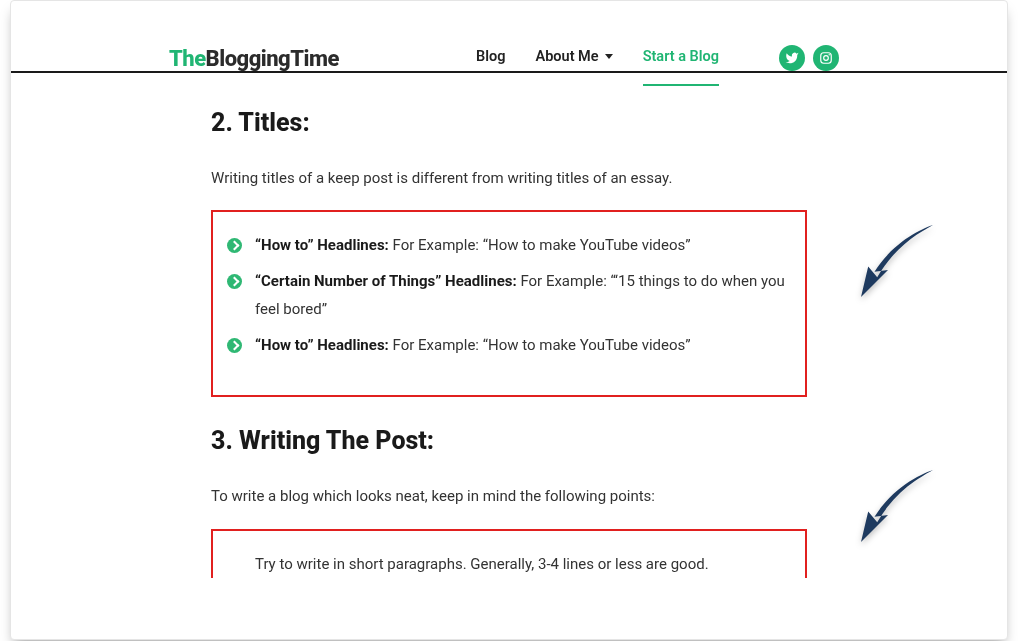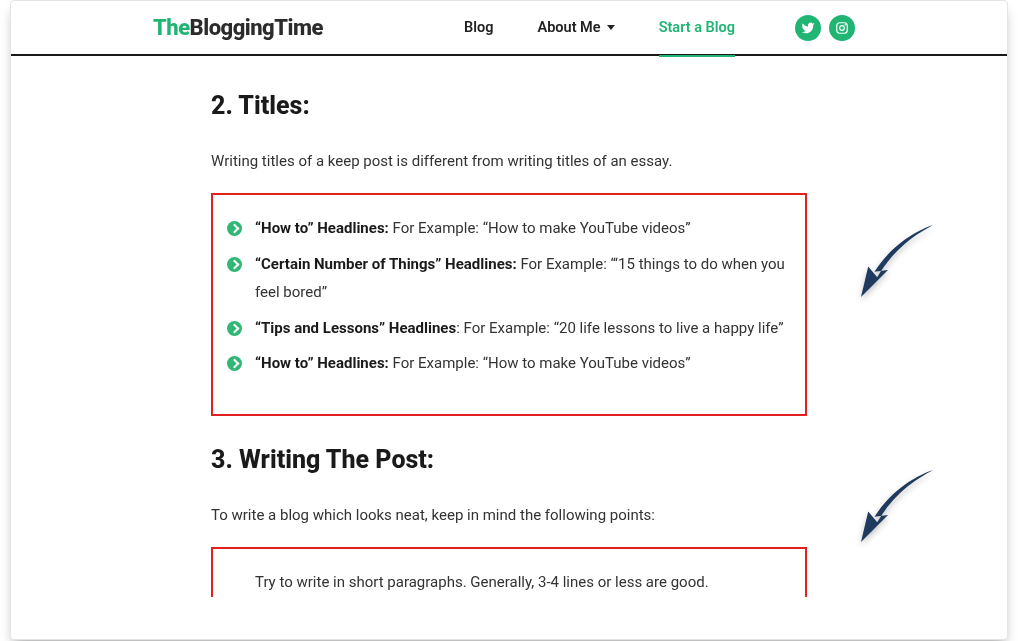--- a/index.html
+++ b/index.html
@@ -24,9 +24,9 @@
   }
   .header {
     display: flex;
-    align-items: center;
-    height: 55px;
-    padding: 0 32px;
+    align-items: flex-end;
+    height: 72px;
+    padding: 0 48px;
     border-bottom: 2px solid #1a1a1a;
   }
   .logo {

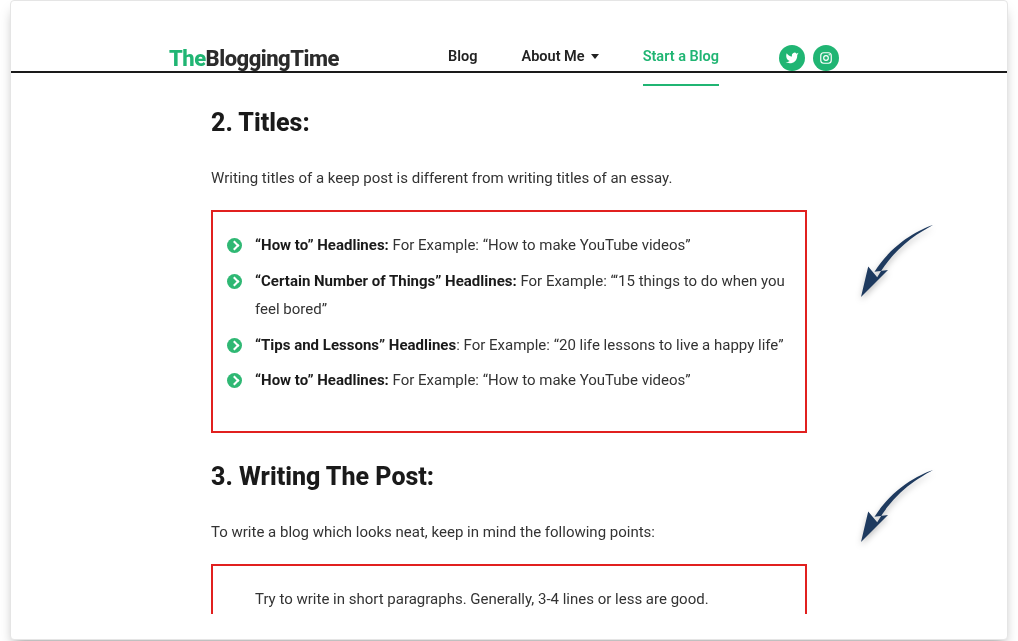--- a/index.html
+++ b/index.html
@@ -41,7 +41,7 @@
   .nav {
     display: flex;
     align-items: center;
-    gap: 44px;
+    gap: 30px;
     margin-left: auto;
     font-size: 14.5px;
     font-weight: 600;

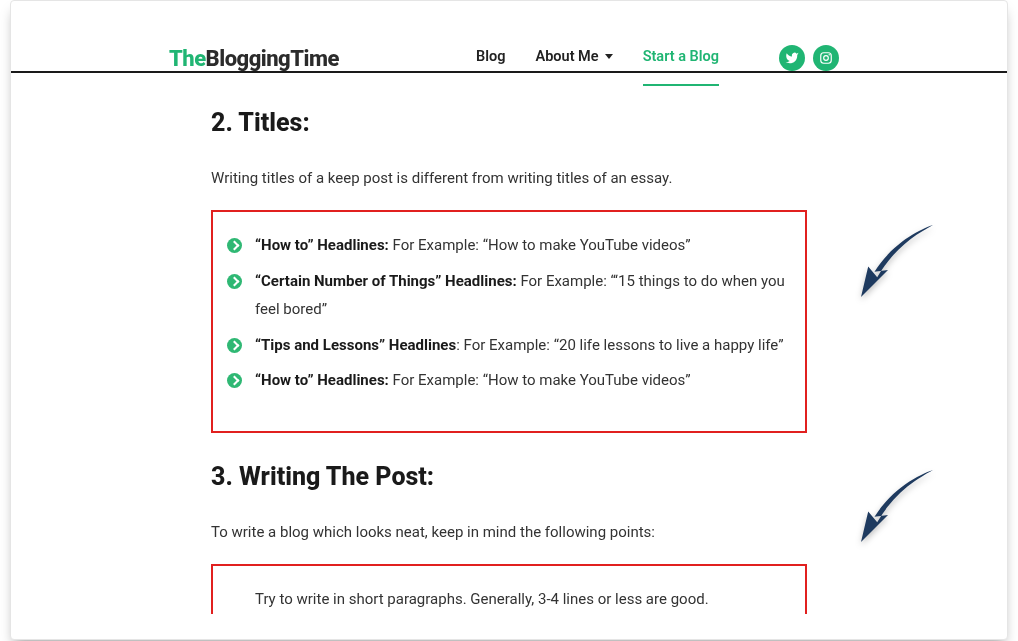--- a/index.html
+++ b/index.html
@@ -167,7 +167,6 @@
       <ul class="bul">
         <li><span class="bullet-ico"></span><span class="b">“How to” Headlines: </span><span>For Example: “How to make YouTube videos”</span></li>
         <li><span class="bullet-ico"></span><span class="b">“Certain Number of Things” Headlines: </span><span>For Example: “‘15 things to do when you feel bored”</span></li>
-        <li><span class="bullet-ico"></span><span class="b">“Tips and Lessons” Headlines</span><span>: For Example: “20 life lessons to live a happy life”</span></li>
         <li><span class="bullet-ico"></span><span class="b">“How to” Headlines: </span><span>For Example: “How to make YouTube videos”</span></li>
       </ul>
     </div>

